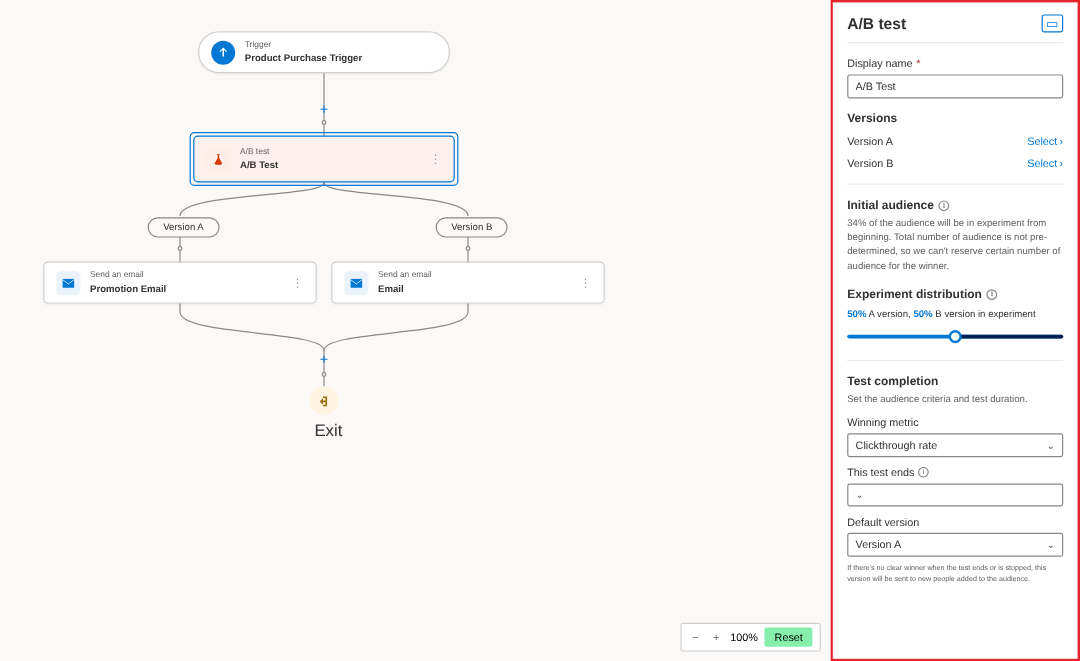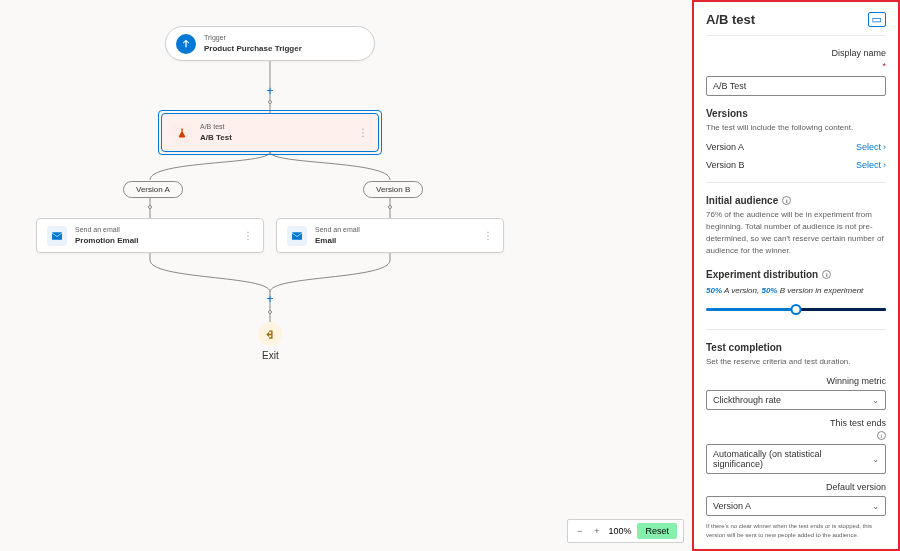--- a/index.html
+++ b/index.html
@@ -33,7 +33,7 @@
   .panel-header h1 { font-size: 13px; font-weight: 600; color: #323130; }
   .panel-header .hicon { color: #0078d4; font-size: 11px; border: 1px solid #0078d4; border-radius: 2px; padding: 0 3px; }
   .section { margin-top: 12px; }
-  .field-label { font-size: 9px; color: #323130; margin-bottom: 4px; display: flex; align-items: flex-end; gap: 3px; flex-direction: column; }
+  .field-label { font-size: 9px; color: #323130; margin-bottom: 4px; display: flex; align-items: flex-start; gap: 3px; }
   .field-label .req { color: #a4262c; }
   .info-icon { width: 9px; height: 9px; border: 1px solid #8a8886; border-radius: 50%; display: inline-flex; align-items: center; justify-content: center; font-size: 6px; color: #605e5c; }
   .text-input { width: 100%; border: 1px solid #8a8886; border-radius: 2px; padding: 4px 6px; font-size: 9px; color: #323130; }

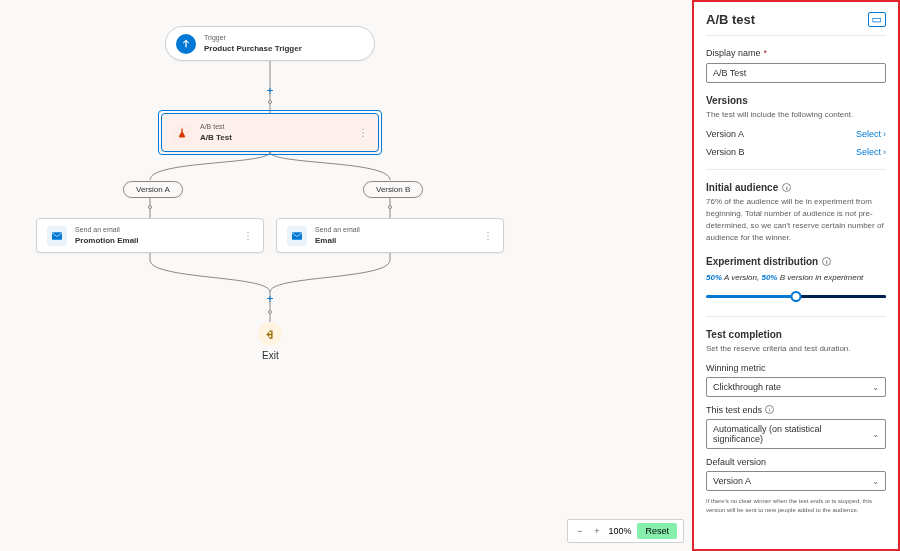--- a/index.html
+++ b/index.html
@@ -172,7 +172,6 @@
 
     <div class="section">
       <div class="sec-title">Versions</div>
-      <div class="sec-desc">The test will include the following content.</div>
       <div class="version-row">
         <span class="vname">Version A</span>
         <span class="vlink">

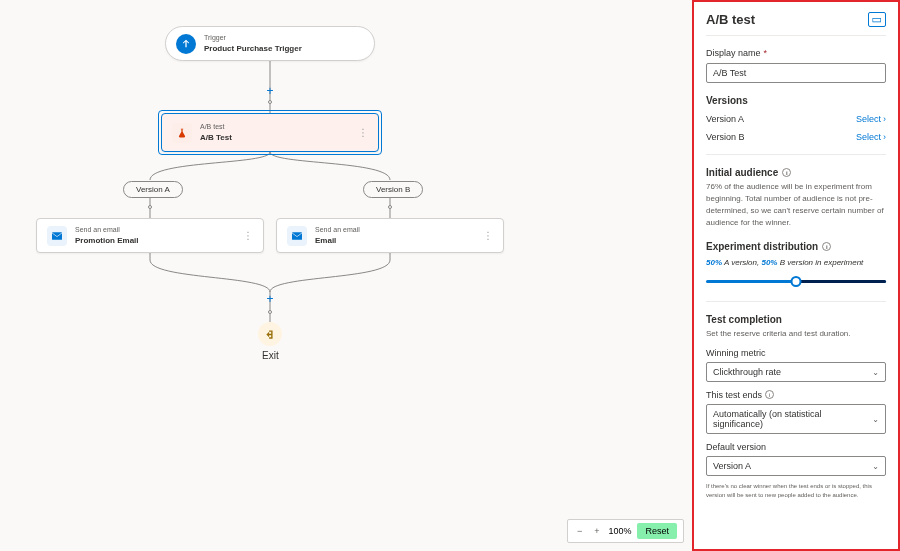--- a/index.html
+++ b/index.html
@@ -195,7 +195,7 @@
         <span>Initial audience</span>
         <span class="info-icon">i</span>
       </div>
-      <div class="sec-desc">76% of the audience will be in experiment from beginning. Total number of audience is not pre-determined, so we can't reserve certain number of audience for the winner.</div>
+      <div class="sec-desc">34% of the audience will be in experiment from beginning. Total number of audience is not pre-determined, so we can't reserve certain number of audience for the winner.</div>
     </div>
 
     <div class="section">

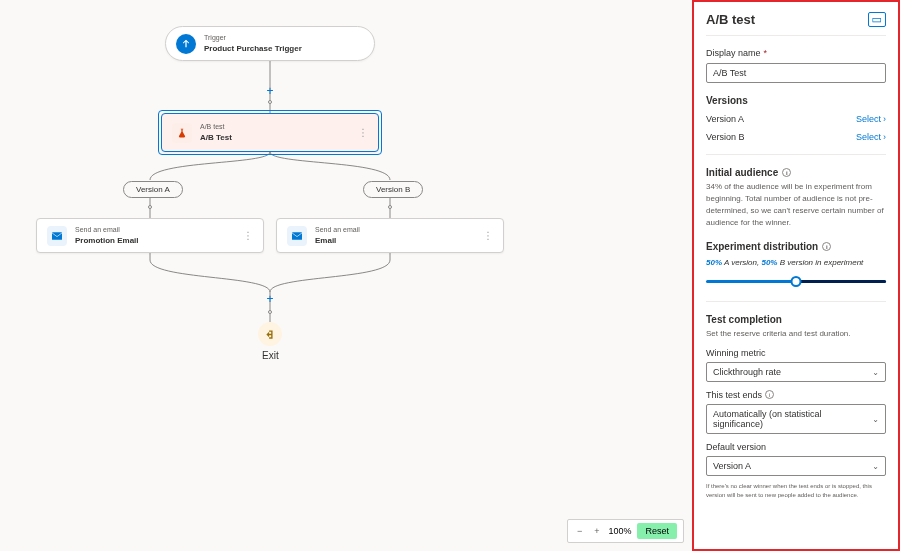--- a/index.html
+++ b/index.html
@@ -42,7 +42,7 @@
   .version-row { display: flex; justify-content: space-between; align-items: center; margin-top: 8px; font-size: 9px; }
   .version-row .vname { color: #323130; }
   .version-row .vlink { color: #0078d4; cursor: pointer; display: flex; align-items: center; gap: 2px; }
-  .dist-line { font-size: 8px; color: #323130; margin-top: 6px; font-style: italic; }
+  .dist-line { font-size: 8px; color: #323130; margin-top: 6px; }
   .dist-line .pct { color: #0078d4; font-weight: 600; }
   .slider-wrap { position: relative; height: 16px; margin-top: 6px; }
   .slider-track { position: absolute; left: 0; right: 0; top: 7px; height: 3px; background: #0078d4; border-radius: 2px; }

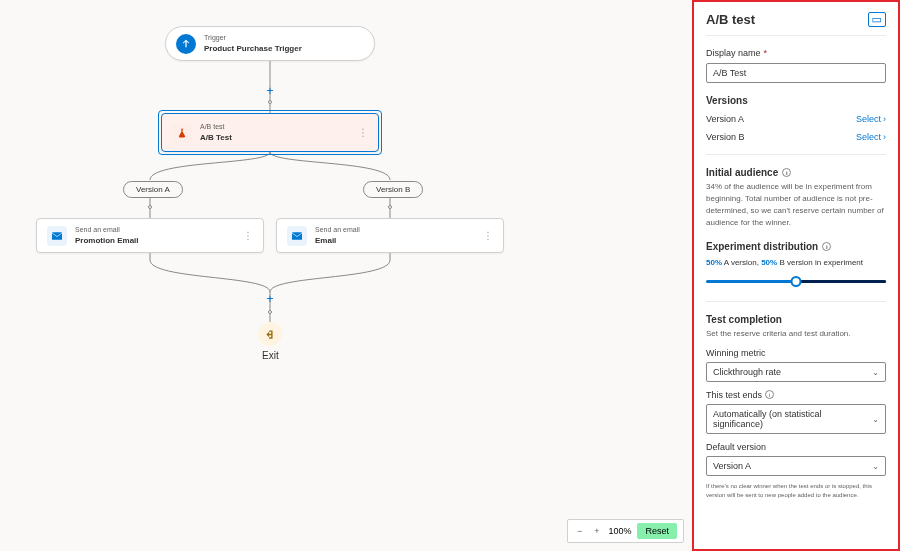--- a/index.html
+++ b/index.html
@@ -219,7 +219,7 @@
 
     <div class="section">
       <div class="sec-title">Test completion</div>
-      <div class="sec-desc">Set the reserve criteria and test duration.</div>
+      <div class="sec-desc">Set the audience criteria and test duration.</div>
 
       <div class="field-label" style="margin-top:8px;">Winning metric</div>
       <div class="select-box">

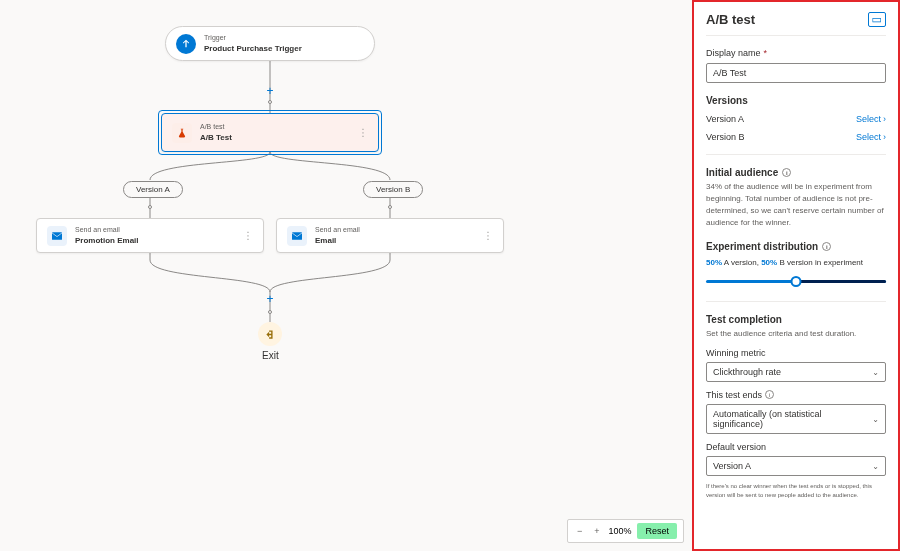--- a/index.html
+++ b/index.html
@@ -20,7 +20,7 @@
   .branch-label { position: absolute; border: 1px solid #8a8886; border-radius: 12px; padding: 3px 12px; font-size: 8px; background: #faf9f8; color: #323130; }
   .plus-marker { position: absolute; width: 14px; height: 14px; color: #0078d4; font-size: 12px; line-height: 14px; text-align: center; }
   .exit-circle { position: absolute; width: 24px; height: 24px; border-radius: 50%; background: #fff4e1; color: #986f0b; display: flex; align-items: center; justify-content: center; font-size: 11px; }
-  .exit-label { position: absolute; font-size: 10px; color: #323130; text-align: center; }
+  .exit-label { position: absolute; font-size: 14px; color: #323130; text-align: center; }
   .zoom-bar { position: absolute; right: 8px; bottom: 8px; background: #fff; border: 1px solid #d2d0ce; border-radius: 2px; display: flex; align-items: center; gap: 6px; padding: 3px 6px; font-size: 9px; }
   .zoom-bar .btn { color: #605e5c; cursor: pointer; padding: 0 3px; }
   .zoom-bar .reset { background: #86efac; padding: 3px 8px; border-radius: 2px; cursor: pointer; }

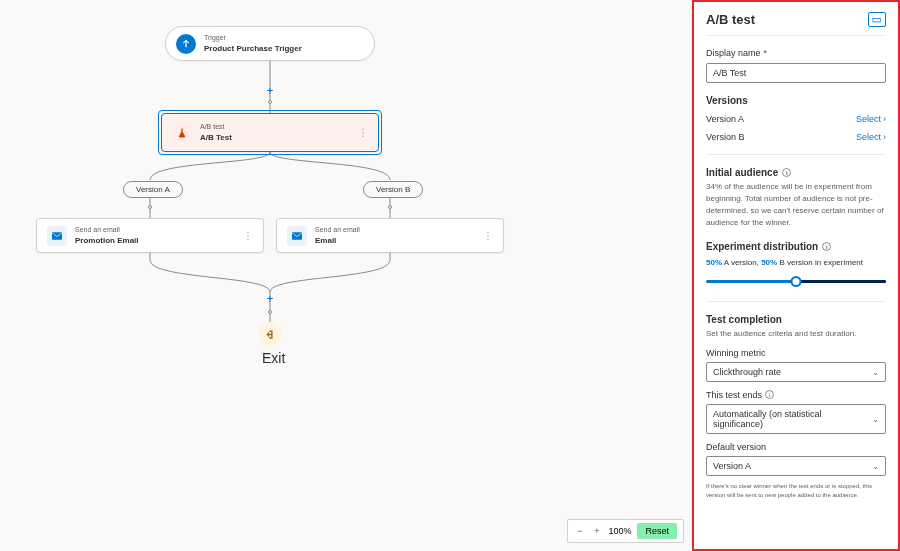--- a/index.html
+++ b/index.html
@@ -232,7 +232,6 @@
         <span class="info-icon">i</span>
       </div>
       <div class="select-box">
-        <span>Automatically (on statistical significance)</span>
         <span class="chev">⌄</span>
       </div>
 

